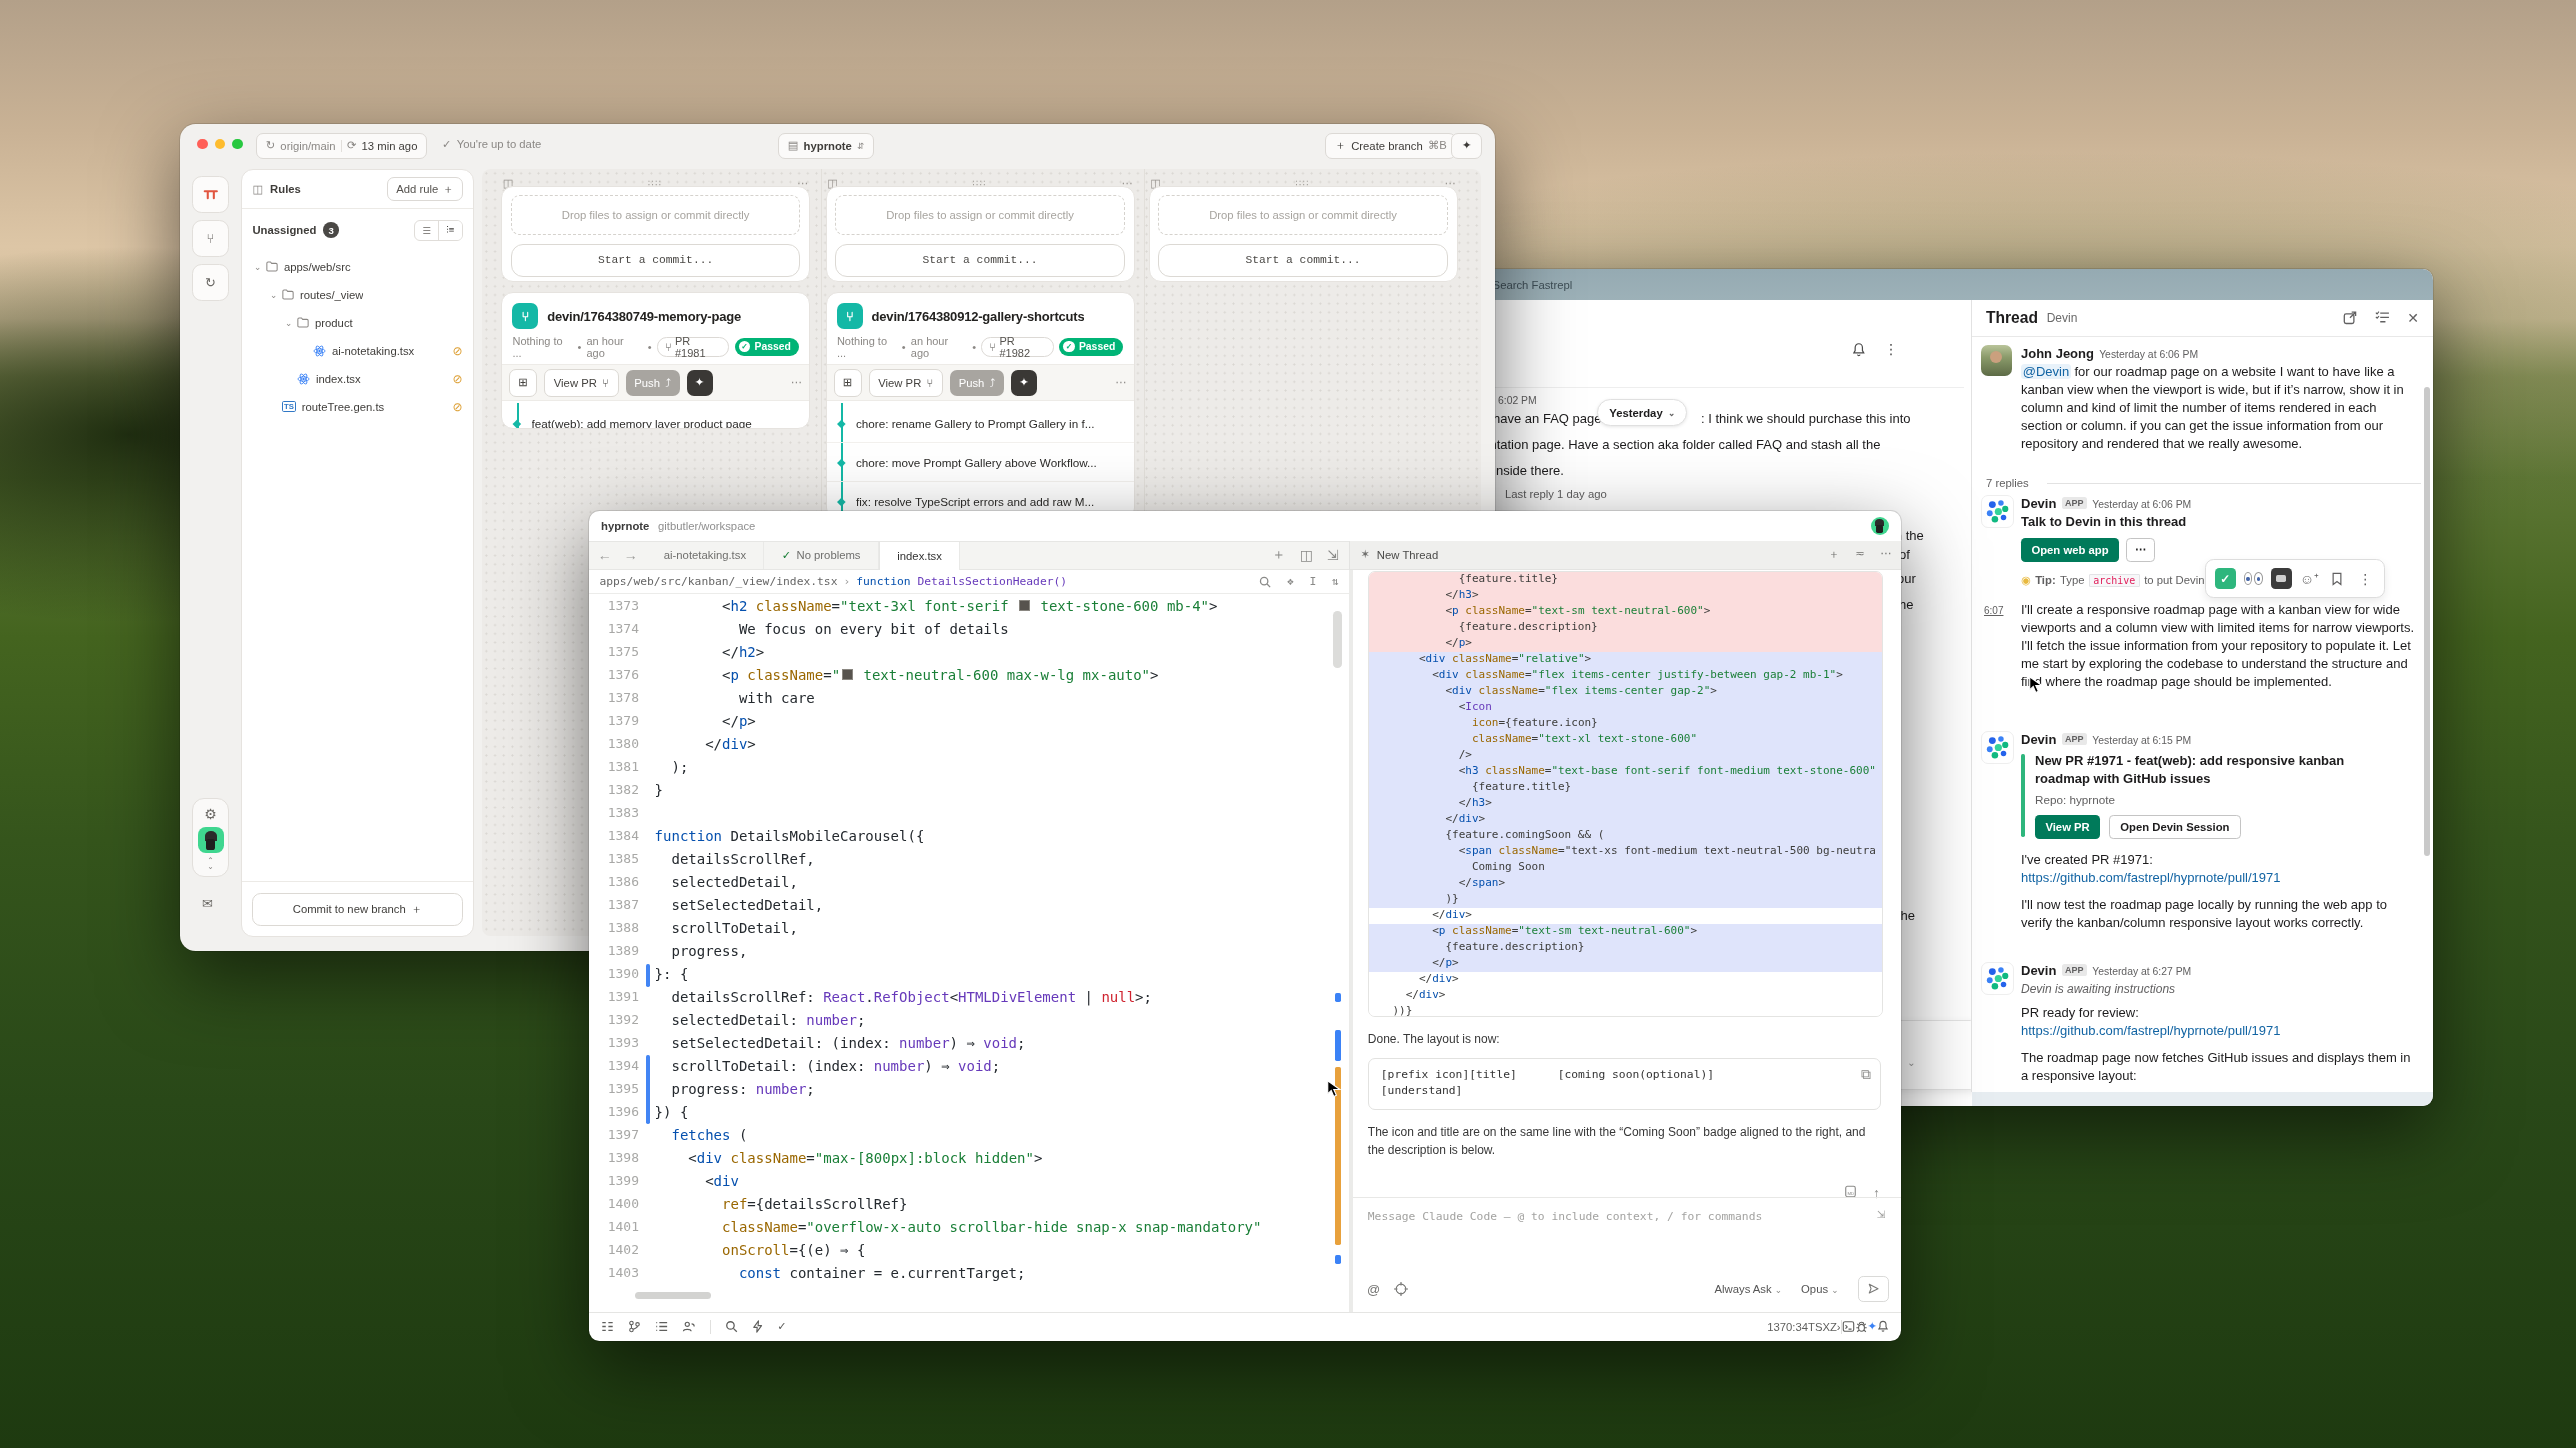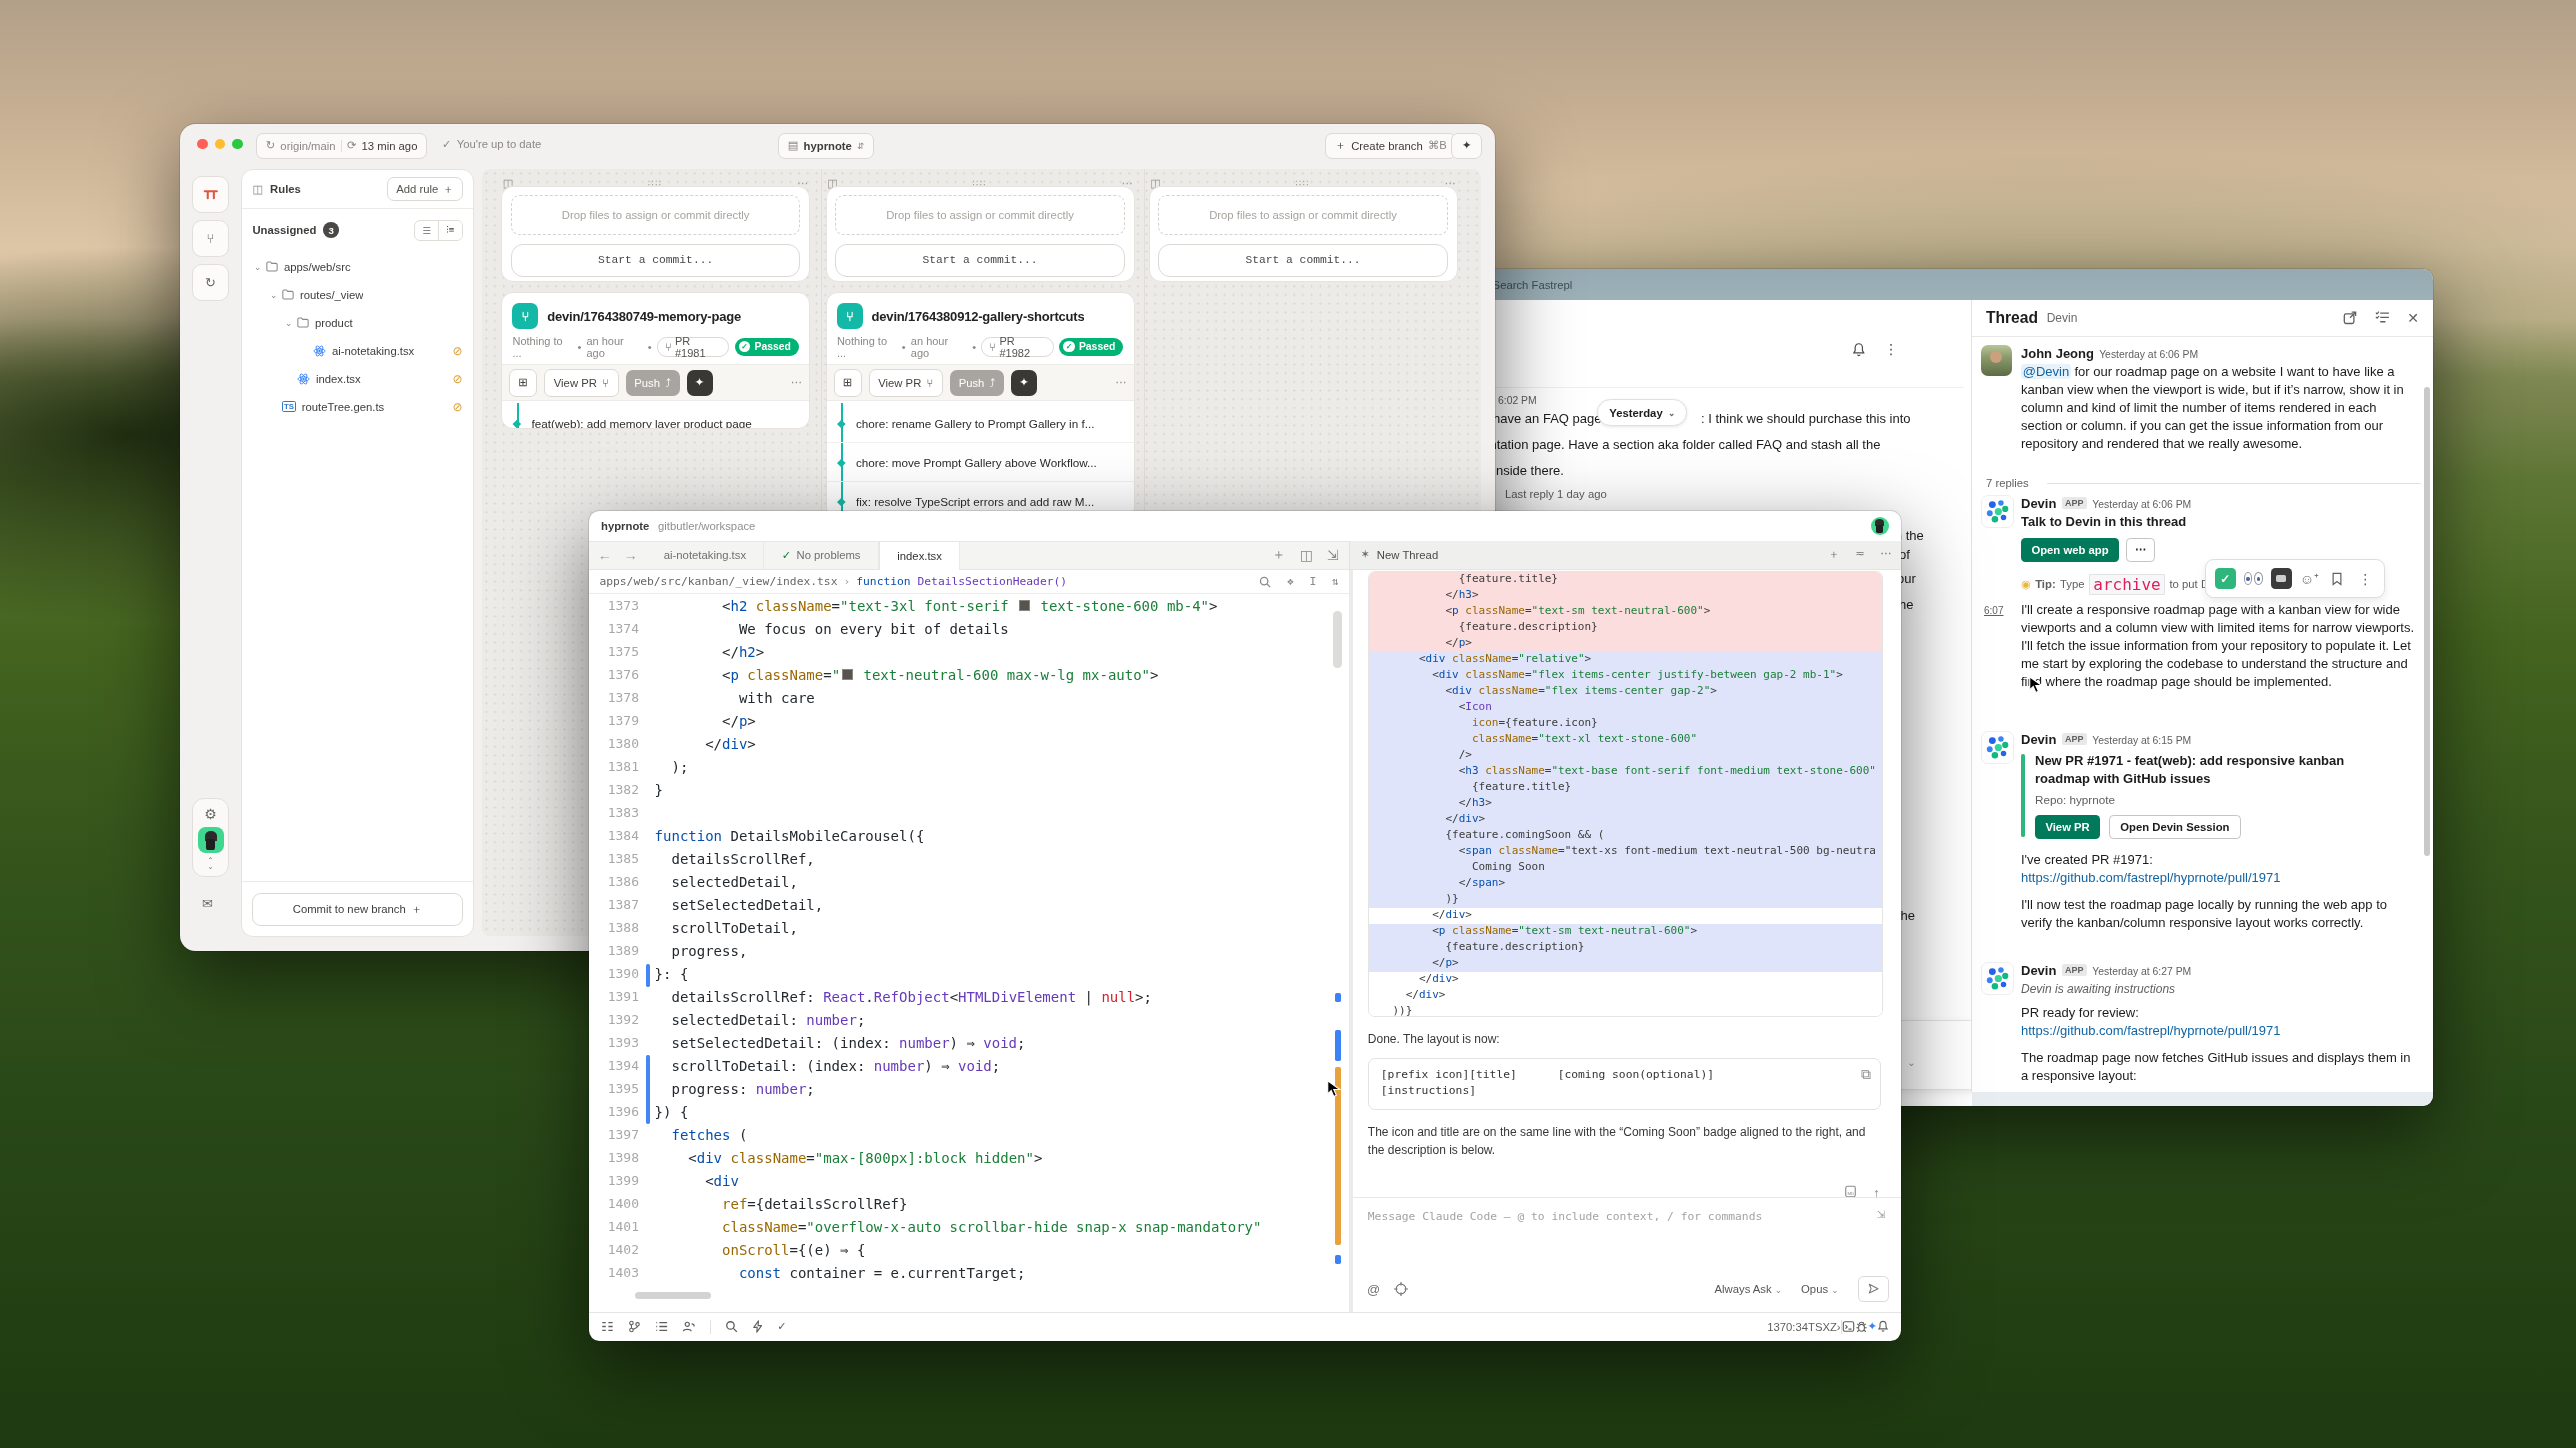--- a/index.html
+++ b/index.html
@@ -82,7 +82,7 @@
   .slink{color:#1264a3;}
   .greenbtn{background:#007a5a;color:#fff;font-weight:bold;font-size:11.3px;border-radius:4.3px;height:24px;display:inline-flex;align-items:center;padding:0 10.4px;}
   .outbtn{border:0.9px solid #c4c4c4;color:#1d1c1d;font-weight:bold;font-size:11.3px;border-radius:4.3px;height:24px;display:inline-flex;align-items:center;padding:0 10.4px;background:#fff;box-sizing:border-box;}
-  .tipcode{font-family:"DejaVu Sans Mono",monospace;font-size:16px;color:#e01e5a;background:#f7f7f9;border:0.9px solid #e3e3e6;border-radius:1px;padding:0 3.5px;}
+  .tipcode{font-family:"DejaVu Sans Mono",monospace;font-size:10px;color:#e01e5a;background:#f7f7f9;border:0.9px solid #e3e3e6;border-radius:1px;padding:0 3.5px;}
   .hovbar{position:absolute;background:#fff;border:0.9px solid #ddd;border-radius:8.7px;height:37px;display:flex;align-items:center;gap:7px;padding:0 8.7px;box-shadow:0 3.5px 8.7px rgba(0,0,0,.08);z-index:5;}
   .emj{width:21px;height:21px;display:inline-flex;align-items:center;justify-content:center;font-size:14px;color:#616061;}
   .e-check{background:#2eb67d;border-radius:4.3px;color:#fff;font-size:12px;font-weight:bold;}

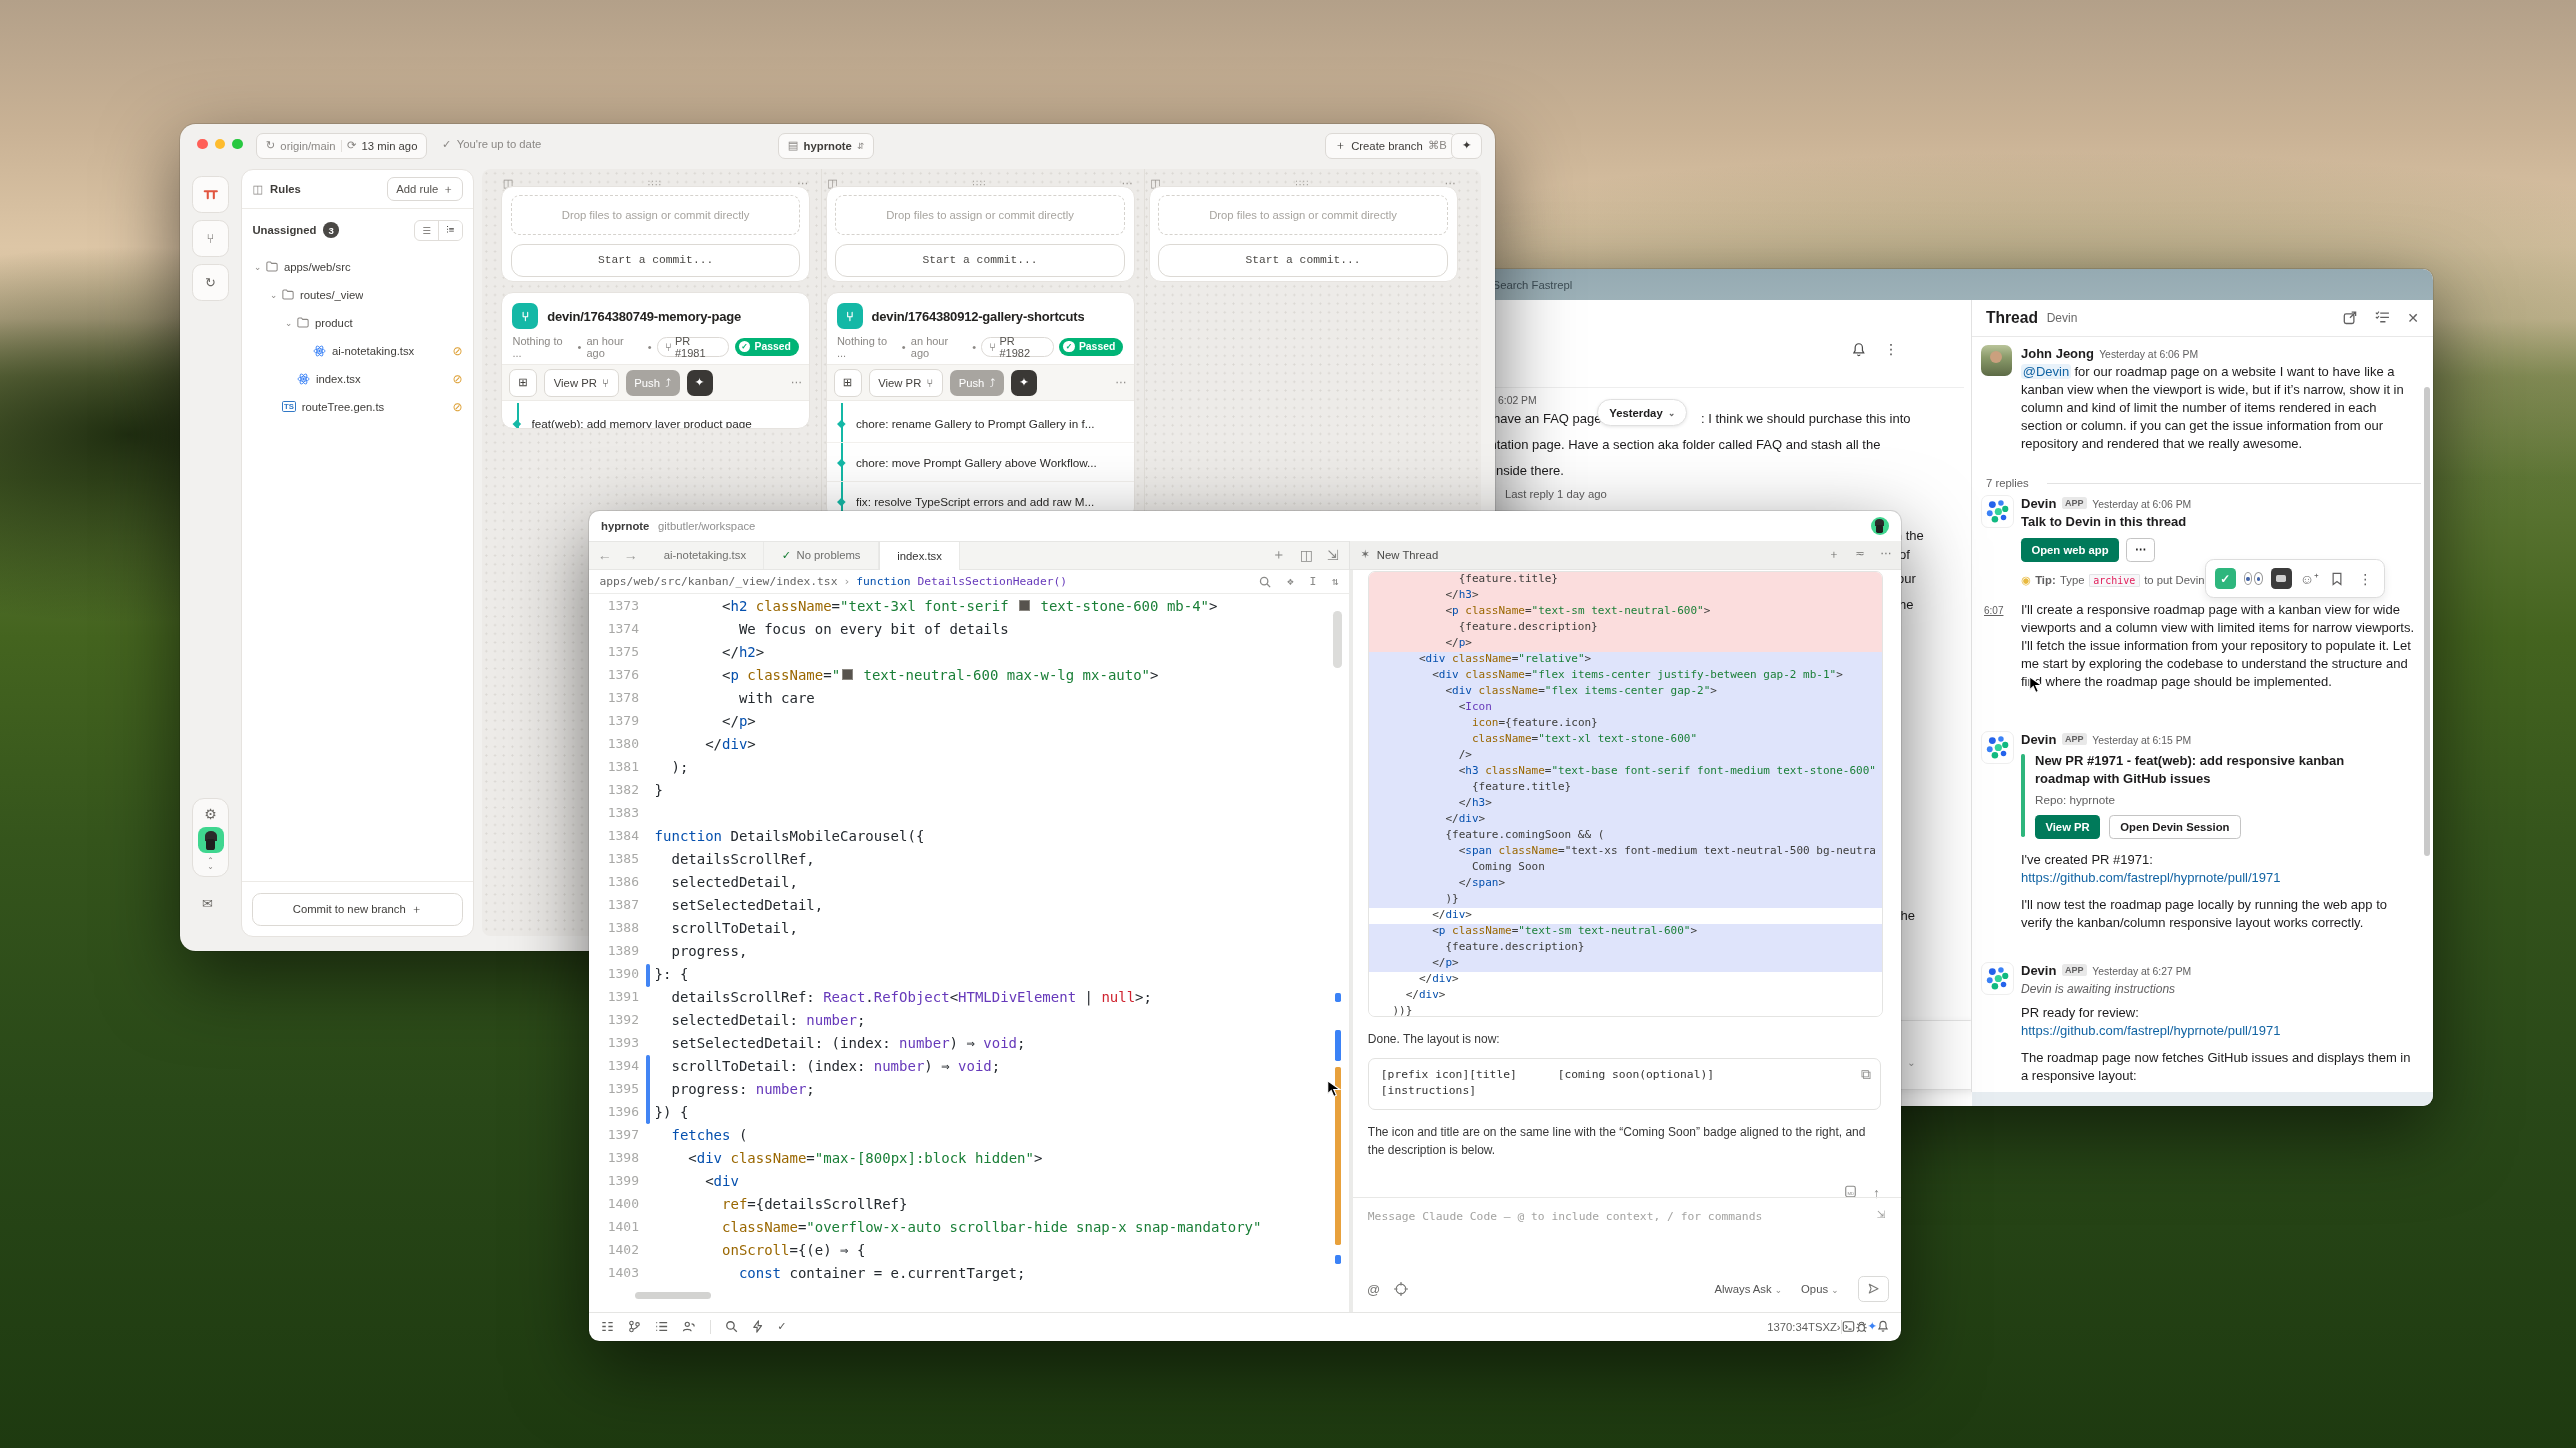--- a/index.html
+++ b/index.html
@@ -813,7 +813,7 @@
       <div class="abs" style="left:14.8px;top:462px;font-size:12px;color:#383838;">Done. The layout is now:</div>
       <div id="laybox">
         <pre style="padding-top:8.7px;">[prefix icon][title]      [coming soon(optional)]</pre>
-        <pre style="padding-top:3.5px;">[instructions]</pre>
+        <pre style="padding-top:3.5px;">[understand]</pre>
         <span class="abs gico" style="right:8.7px;top:7px;">⧉</span>
       </div>
       <div class="abs" style="left:14.8px;top:553px;width:504px;font-size:12px;line-height:18px;color:#383838;">The icon and title are on the same line with the “Coming Soon” badge aligned to the right, and the description is below.</div>

